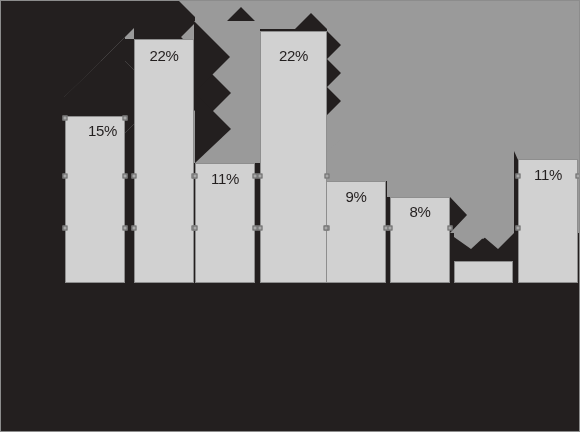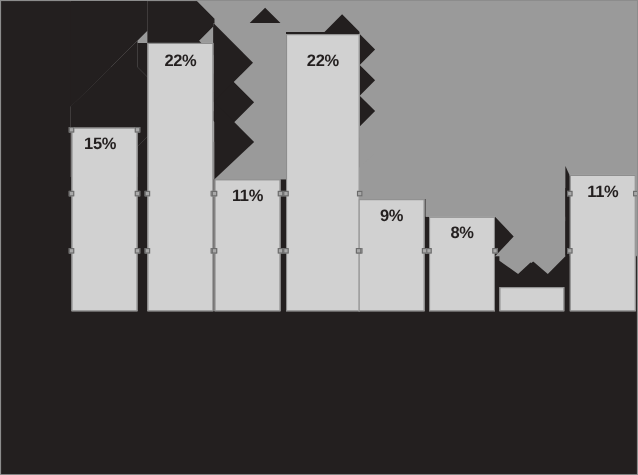--- a/index.html
+++ b/index.html
@@ -40,7 +40,6 @@
     letter-spacing:-0.3px;
     line-height:1;
     white-space:nowrap;
-    font-weight:bold;
   }
 
   

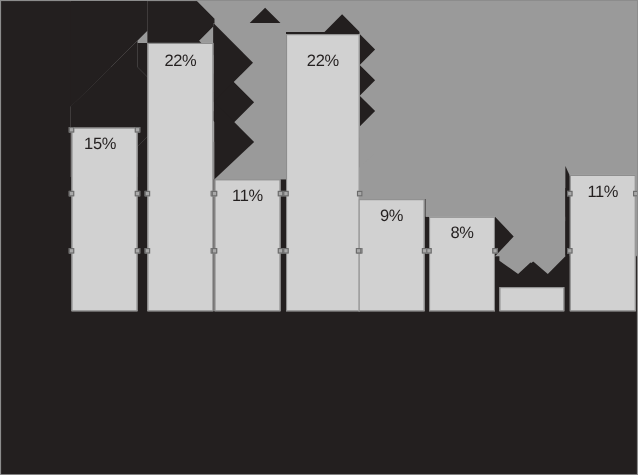--- a/index.html
+++ b/index.html
@@ -176,7 +176,7 @@
 
   <div id="bars-layer">
       <div class="bar" style="left: 64px; top: 115px; width: 60px; height: 167px;"></div>
-      <div class="bar-label" style="left: 64px; width: 52px; top: 122px; right: auto;">15%</div>
+      <div class="bar-label" style="left: 64px; width: 52px; top: 122px; right: auto; text-align: right;">15%</div>
       <div class="bar" style="left: 133px; top: 38px; width: 60px; height: 244px;"></div>
       <div class="bar-label" style="left: 133px; width: 60px; top: 47px; right: auto;">22%</div>
       <div class="bar" style="left: 194px; top: 162px; width: 60px; height: 120px;"></div>

